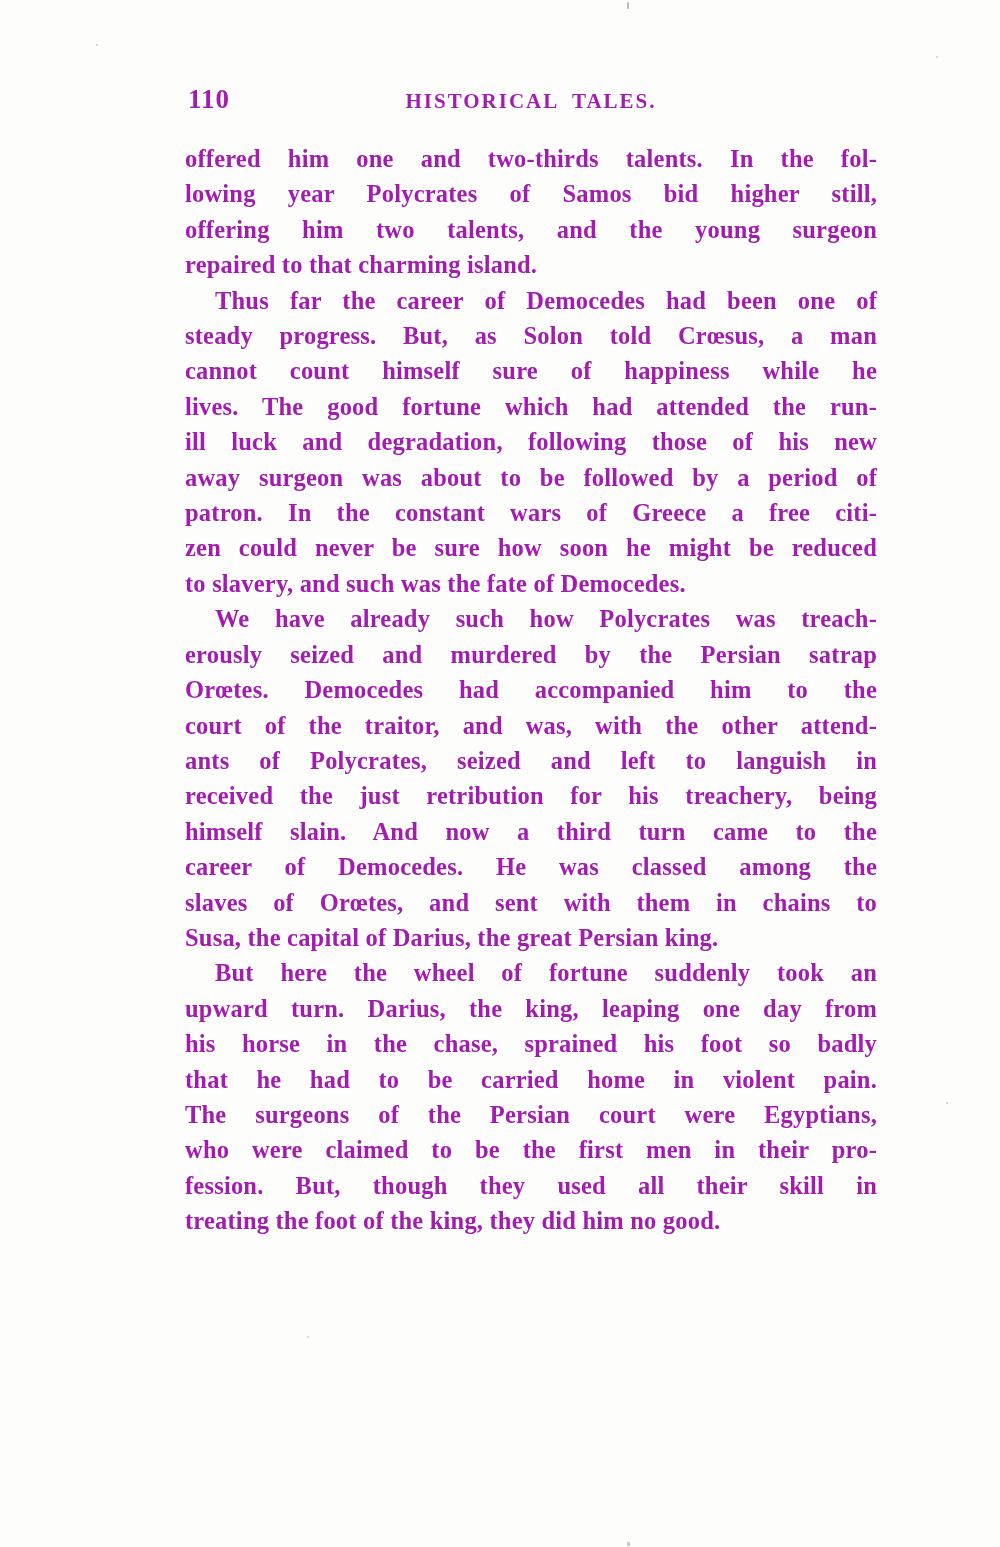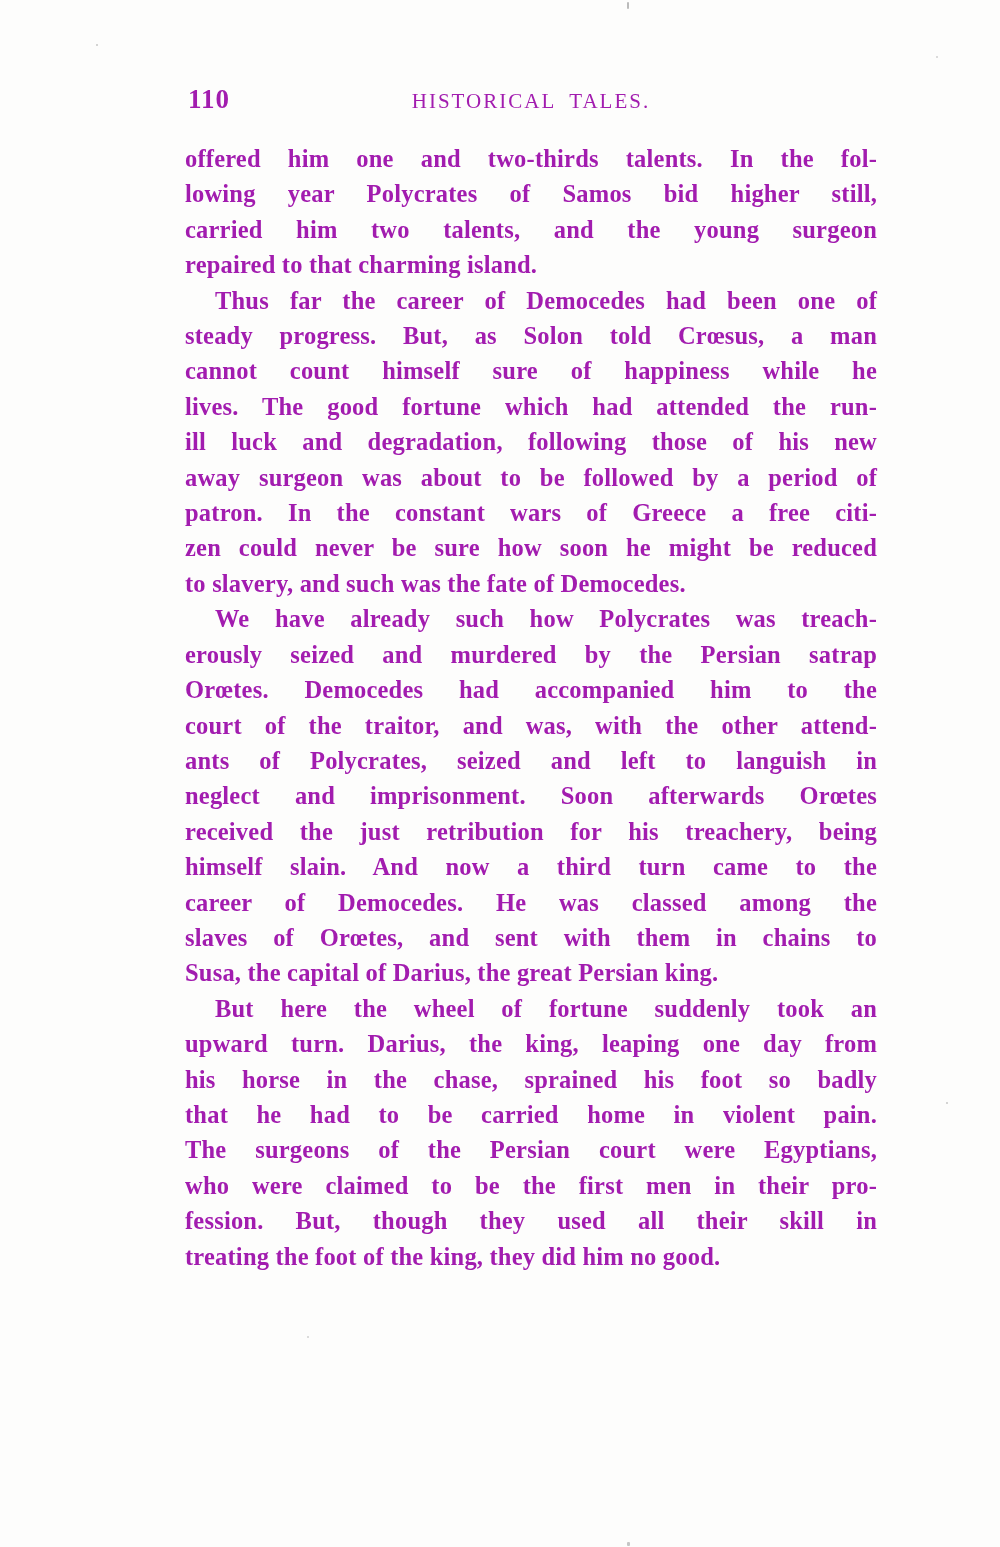--- a/index.html
+++ b/index.html
@@ -38,7 +38,7 @@
     width: 100%;
     text-align: center;
     font-size: 21px;
-    font-weight: normal;
+    font-weight: bold;
     letter-spacing: 2px;
     word-spacing: 7px;
   }

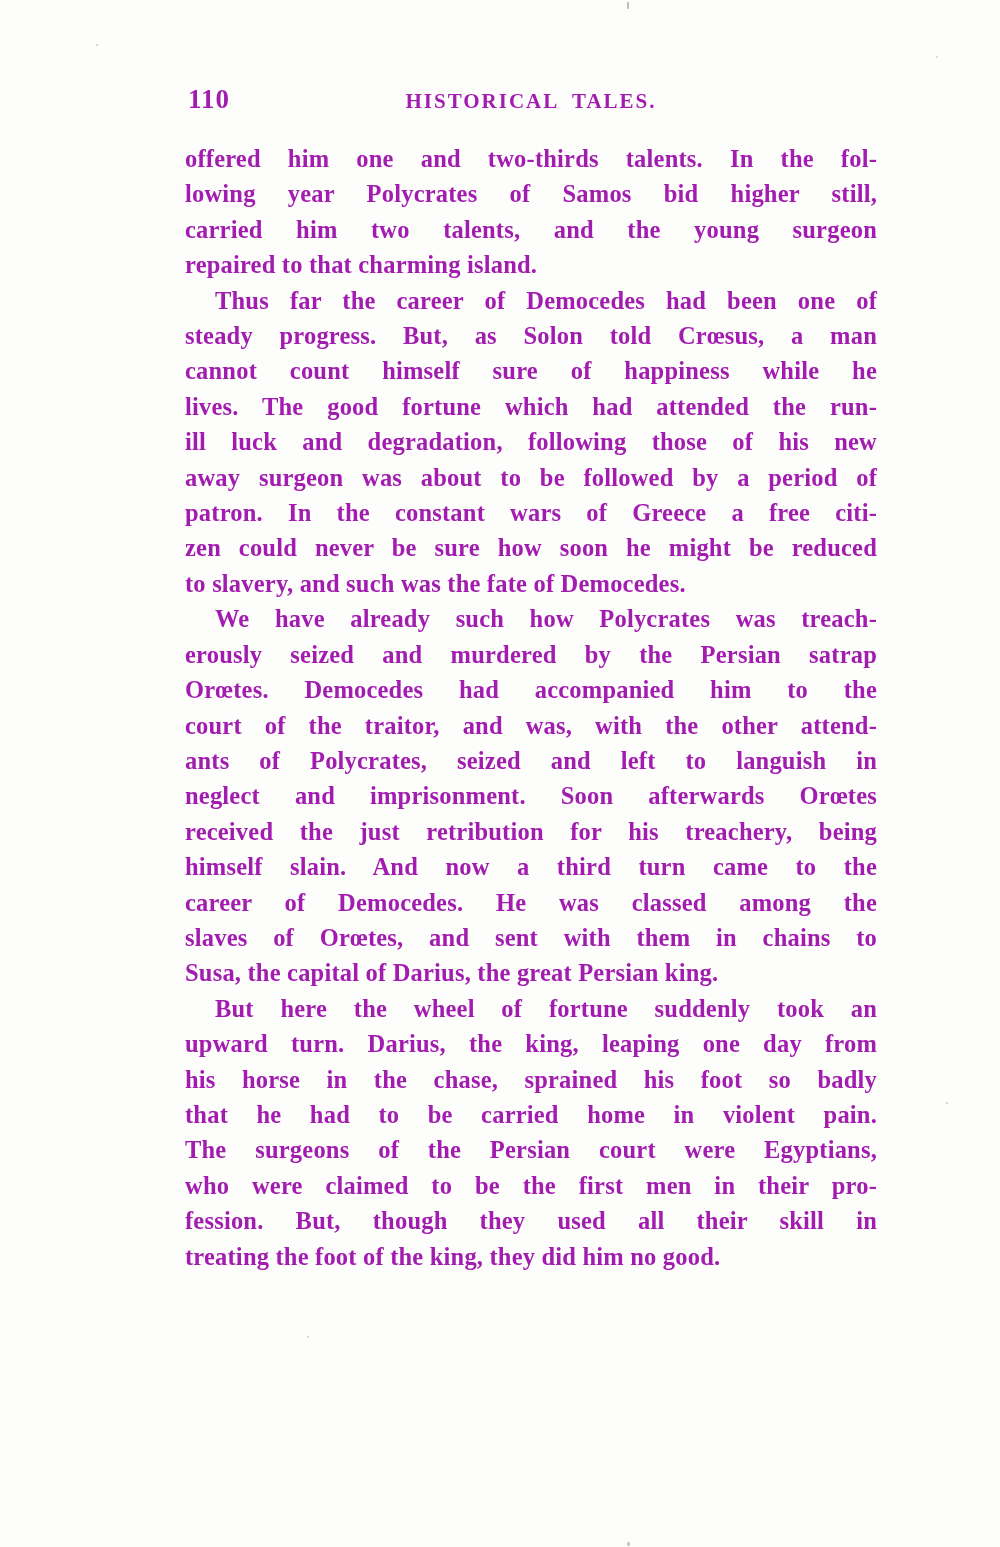--- a/index.html
+++ b/index.html
@@ -81,7 +81,7 @@
       <div class="paragraph">
         <div class="line">offered him one and two-thirds talents. In the fol-</div>
         <div class="line">lowing year Polycrates of Samos bid higher still,</div>
-        <div class="line">carried him two talents, and the young surgeon</div>
+        <div class="line">offering him two talents, and the young surgeon</div>
         <div class="line last">repaired to that charming island.</div>
       </div>
       <div class="paragraph">

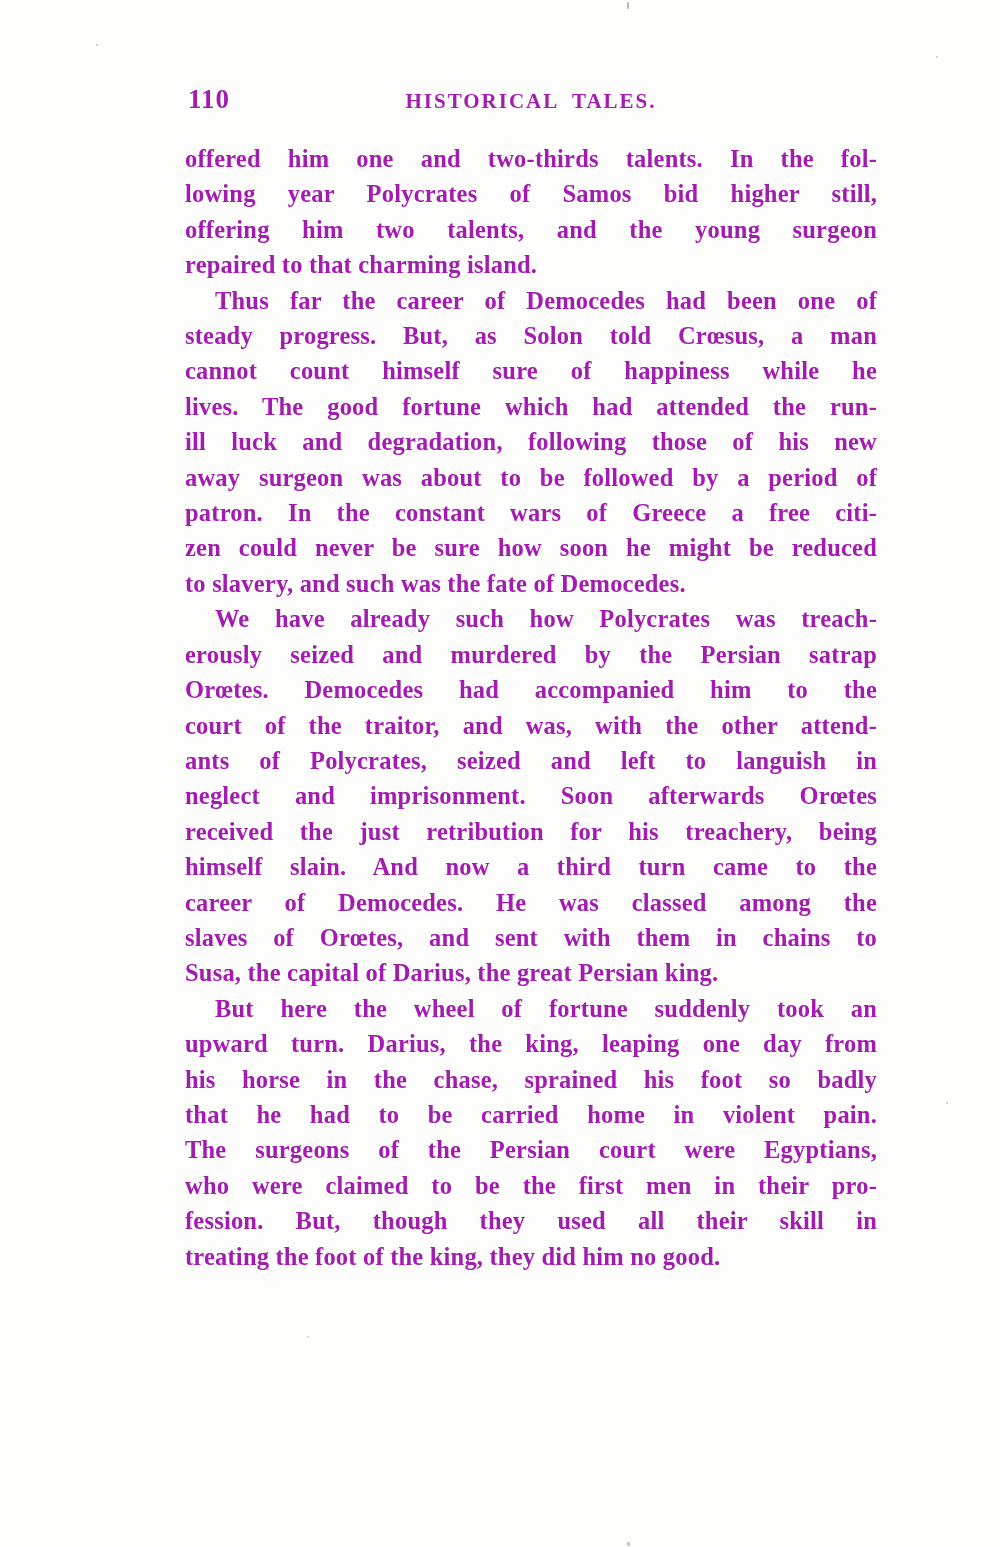--- a/index.html
+++ b/index.html
@@ -101,7 +101,6 @@
         <div class="line">Orœtes. Democedes had accompanied him to the</div>
         <div class="line">court of the traitor, and was, with the other attend-</div>
         <div class="line">ants of Polycrates, seized and left to languish in</div>
-        <div class="line">neglect and imprisonment. Soon afterwards Orœtes</div>
         <div class="line">received the just retribution for his treachery, being</div>
         <div class="line">himself slain. And now a third turn came to the</div>
         <div class="line">career of Democedes. He was classed among the</div>

